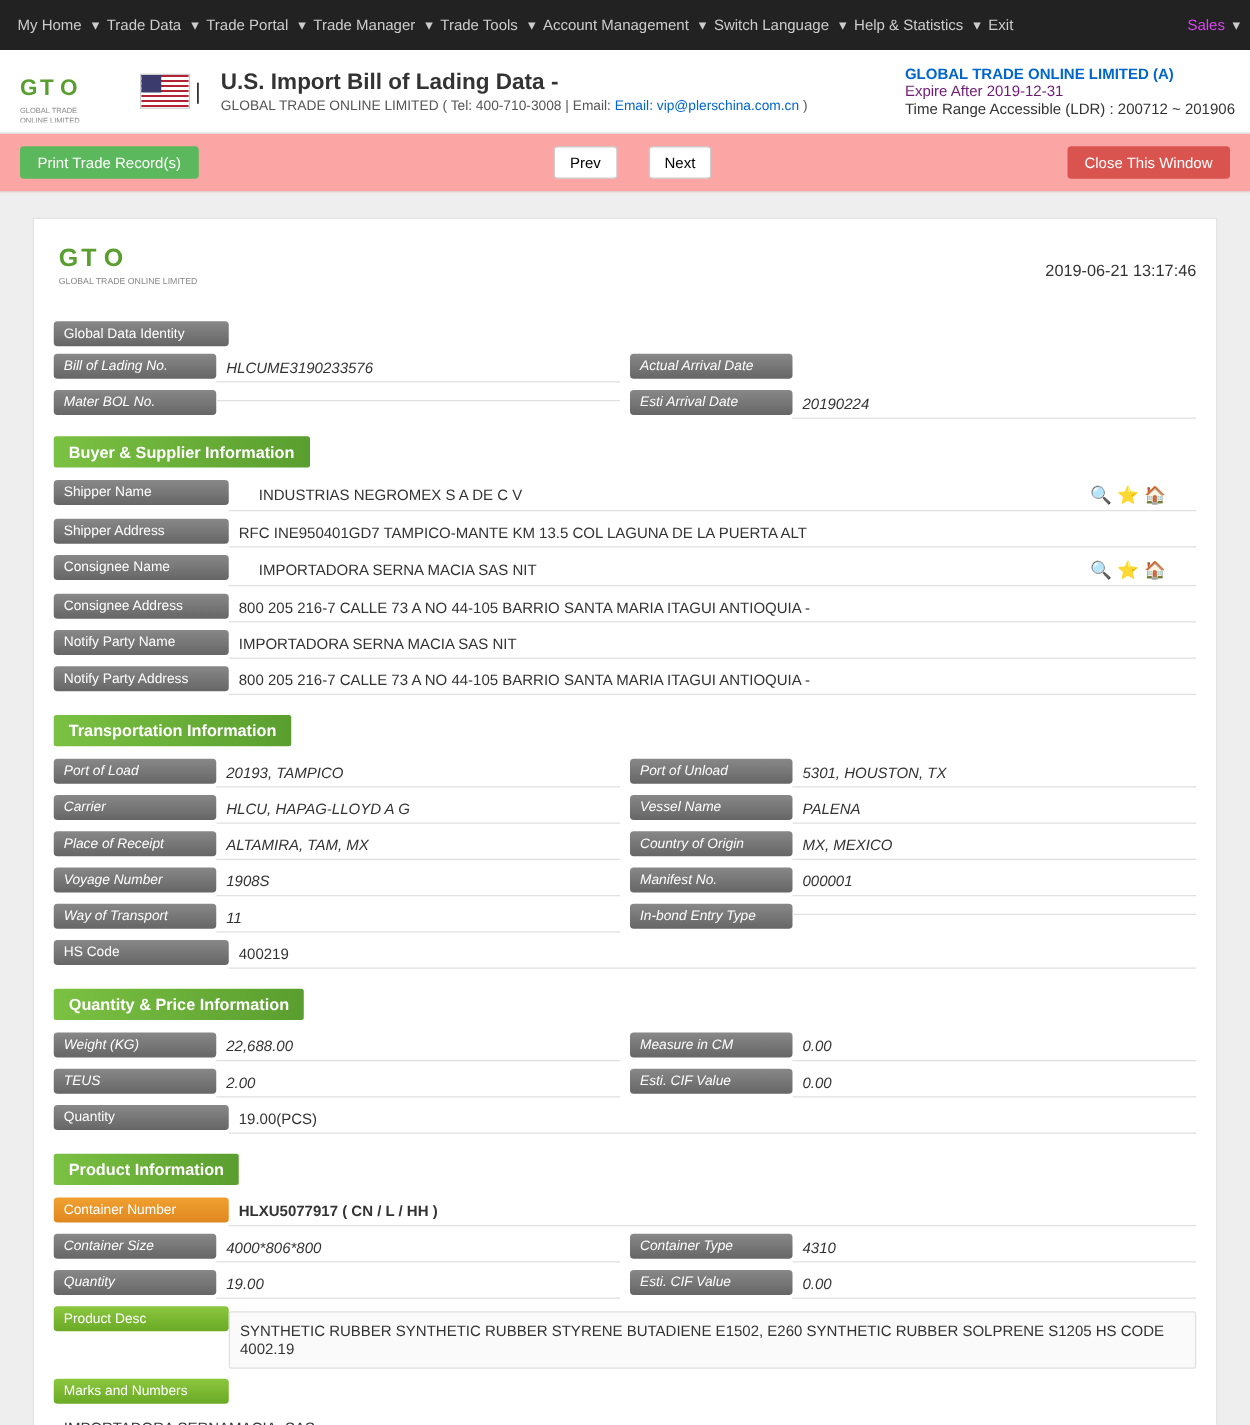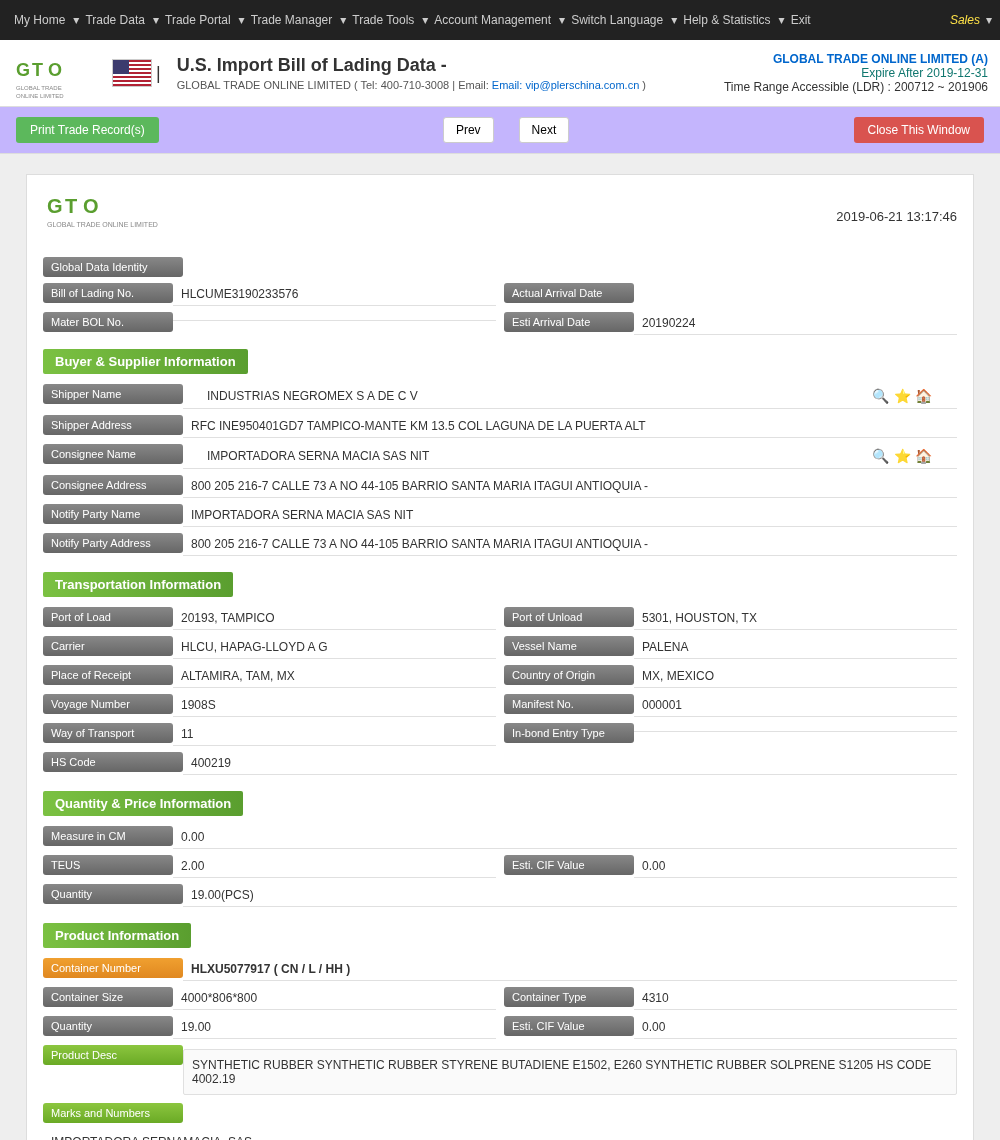--- a/index.html
+++ b/index.html
@@ -9,7 +9,7 @@
     .top-nav { background: #222; color: #ccc; display: flex; align-items: center; padding: 0 8px; height: 40px; font-size: 12px; }
     .top-nav a { color: #ccc; text-decoration: none; margin-right: 2px; padding: 4px 6px; cursor: pointer; }
     .top-nav .spacer { flex: 1; }
-    .top-nav .sales { color: #fde047; padding: 4px 6px; cursor: pointer; font-style: italic; }
+    .top-nav .sales { color: #d946ef; padding: 4px 6px; cursor: pointer; }
 
     
     .header { background: white; display: flex; align-items: center; padding: 8px 12px; border-bottom: 1px solid #ddd; }

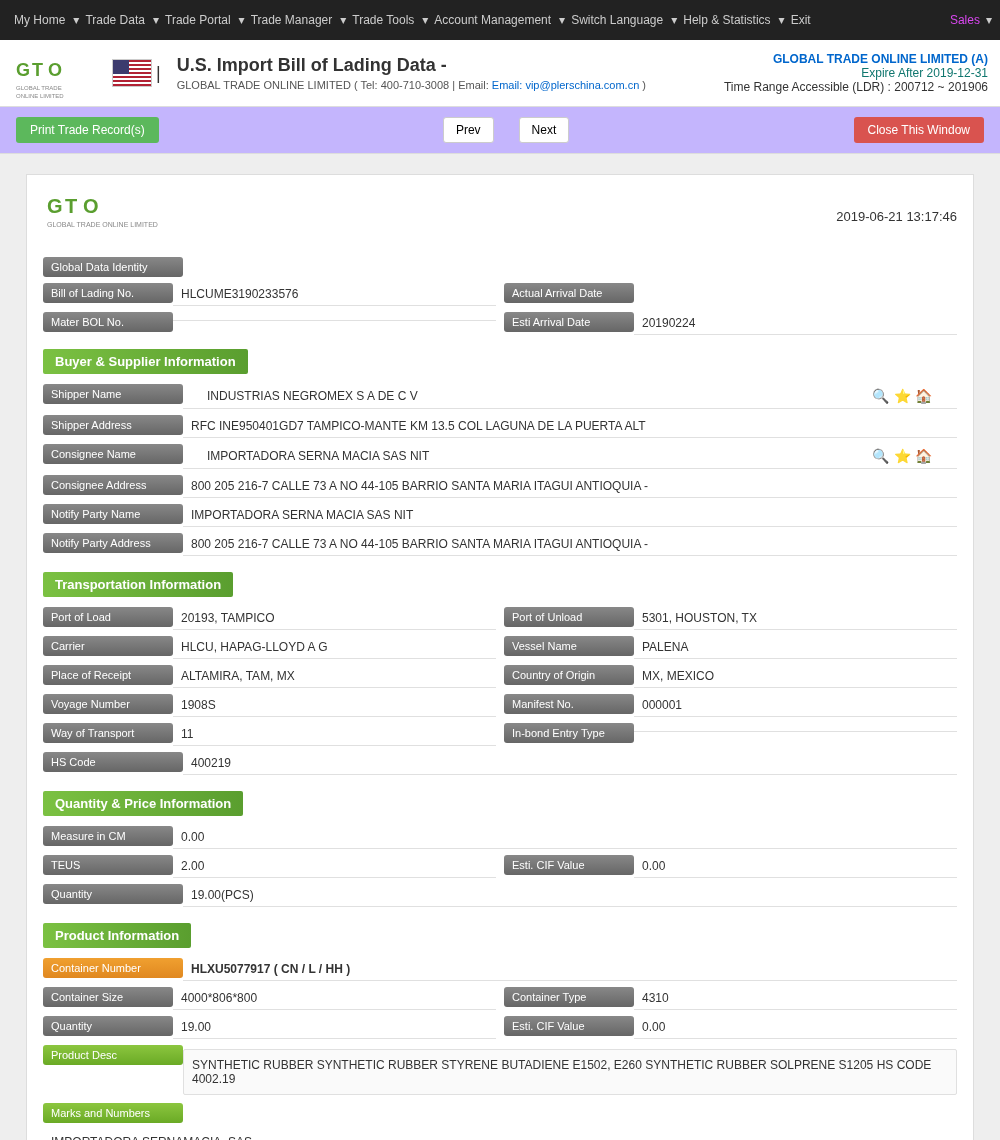--- a/index.html
+++ b/index.html
@@ -16,7 +16,7 @@
     .logo-area { display: flex; align-items: center; margin-right: 20px; }
     .flag-area { display: flex; align-items: center; margin-right: 16px; }
     .header-title-area { flex: 1; }
-    .header-right { text-align: right; font-size: 12px; }
+    .header-right { font-size: 12px; }
     .header-right .company-name { color: #0066cc; font-weight: bold; }
     .header-right .expire { color: #0f766e; }
     .header-right .ldr { color: #333; }

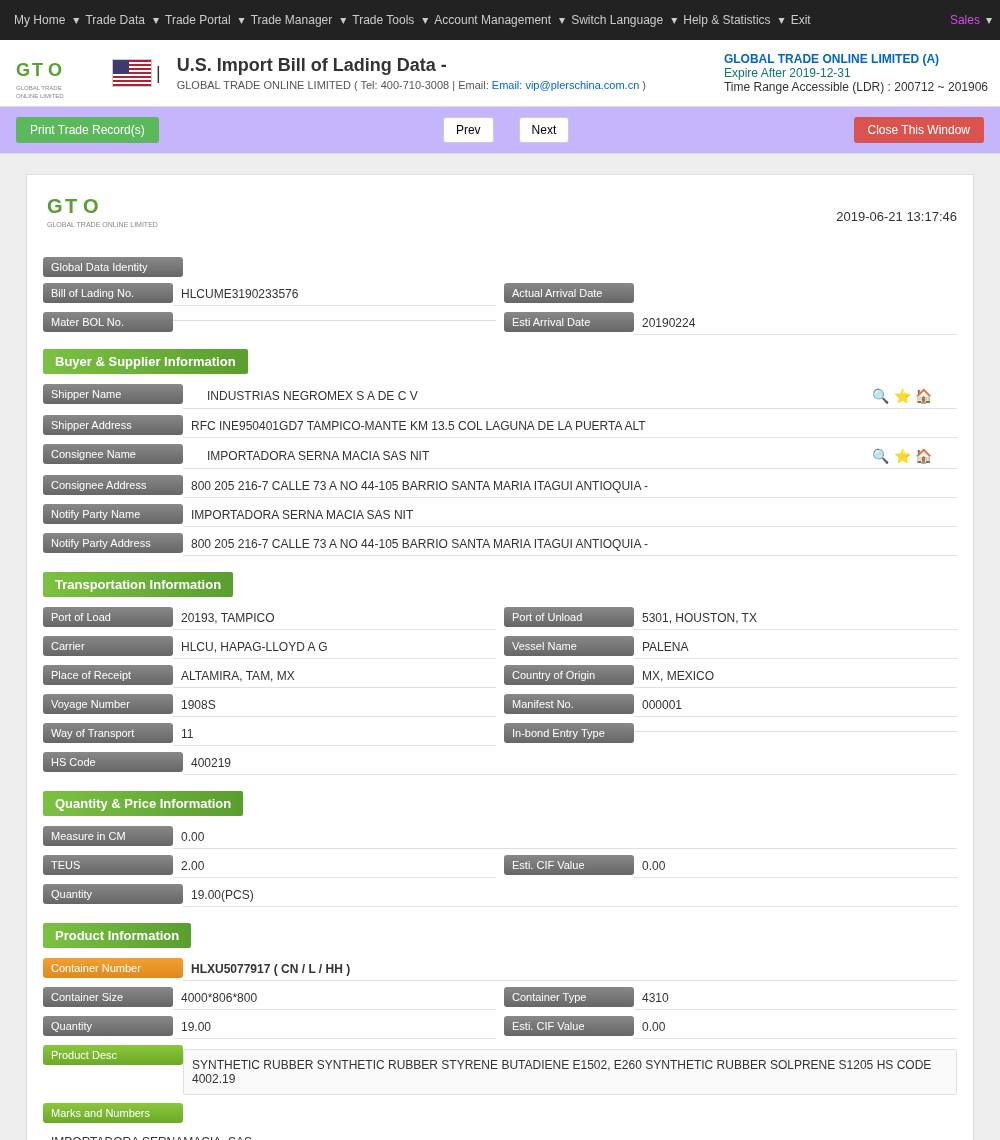--- a/index.html
+++ b/index.html
@@ -18,7 +18,7 @@
     .header-title-area { flex: 1; }
     .header-right { font-size: 12px; }
     .header-right .company-name { color: #0066cc; font-weight: bold; }
-    .header-right .expire { color: #0f766e; }
+    .header-right .expire { color: #701a75; }
     .header-right .ldr { color: #333; }
 
     

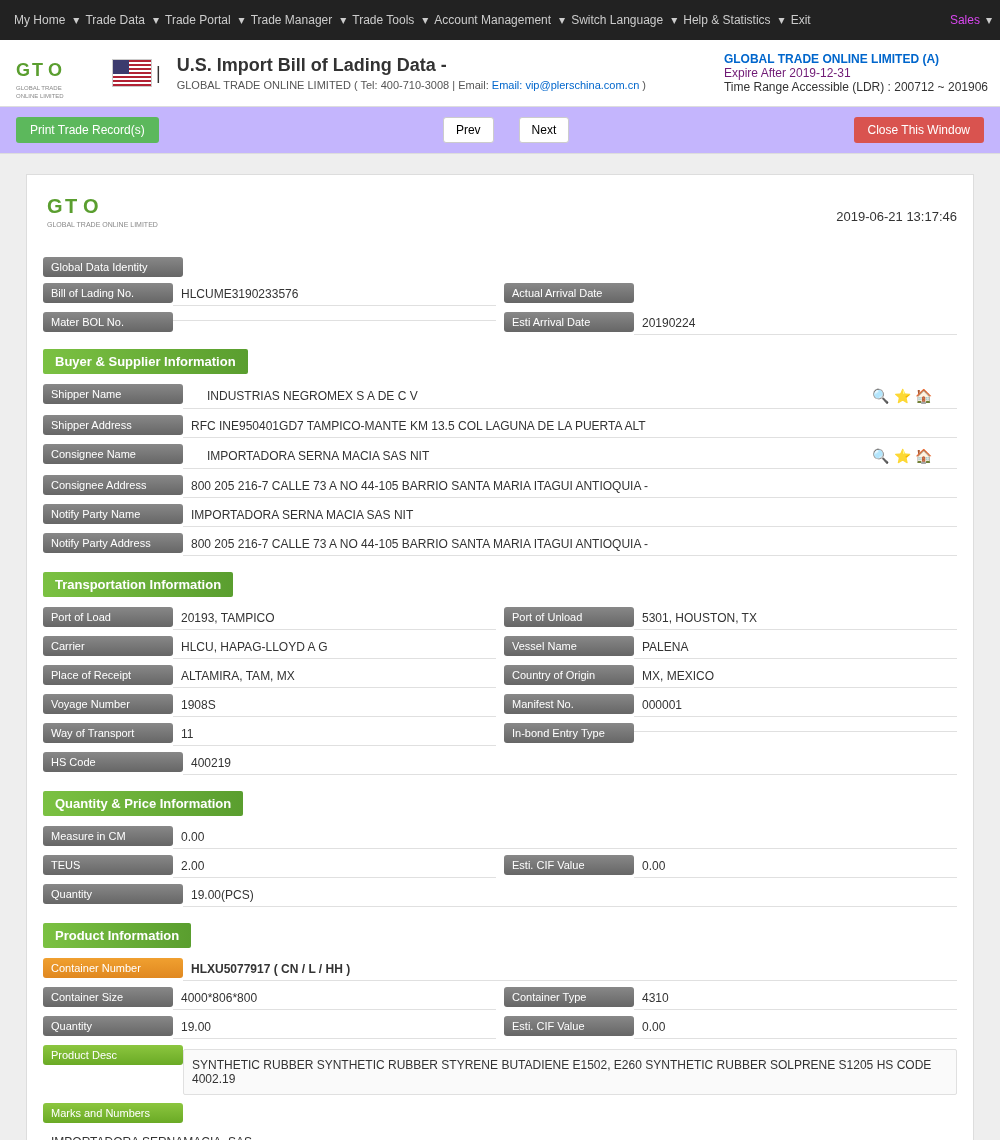--- a/index.html
+++ b/index.html
@@ -22,7 +22,7 @@
     .header-right .ldr { color: #333; }
 
     
-    .toolbar { background: #c4b5fd; padding: 10px 16px; display: flex; align-items: center; gap: 25px; border-bottom: 1px solid #ddd; }
+    .toolbar { background: #fca5a5; padding: 10px 16px; display: flex; align-items: center; gap: 25px; border-bottom: 1px solid #ddd; }
     .btn-print { background: #5cb85c; color: white; border: none; padding: 6px 14px; font-size: 12px; cursor: pointer; border-radius: 3px; }
     .btn-nav { background: white; border: 1px solid #ccc; padding: 5px 12px; font-size: 12px; cursor: pointer; border-radius: 3px; }
     .btn-close { background: #d9534f; color: white; border: none; padding: 6px 14px; font-size: 12px; cursor: pointer; border-radius: 3px; margin-left: auto; }

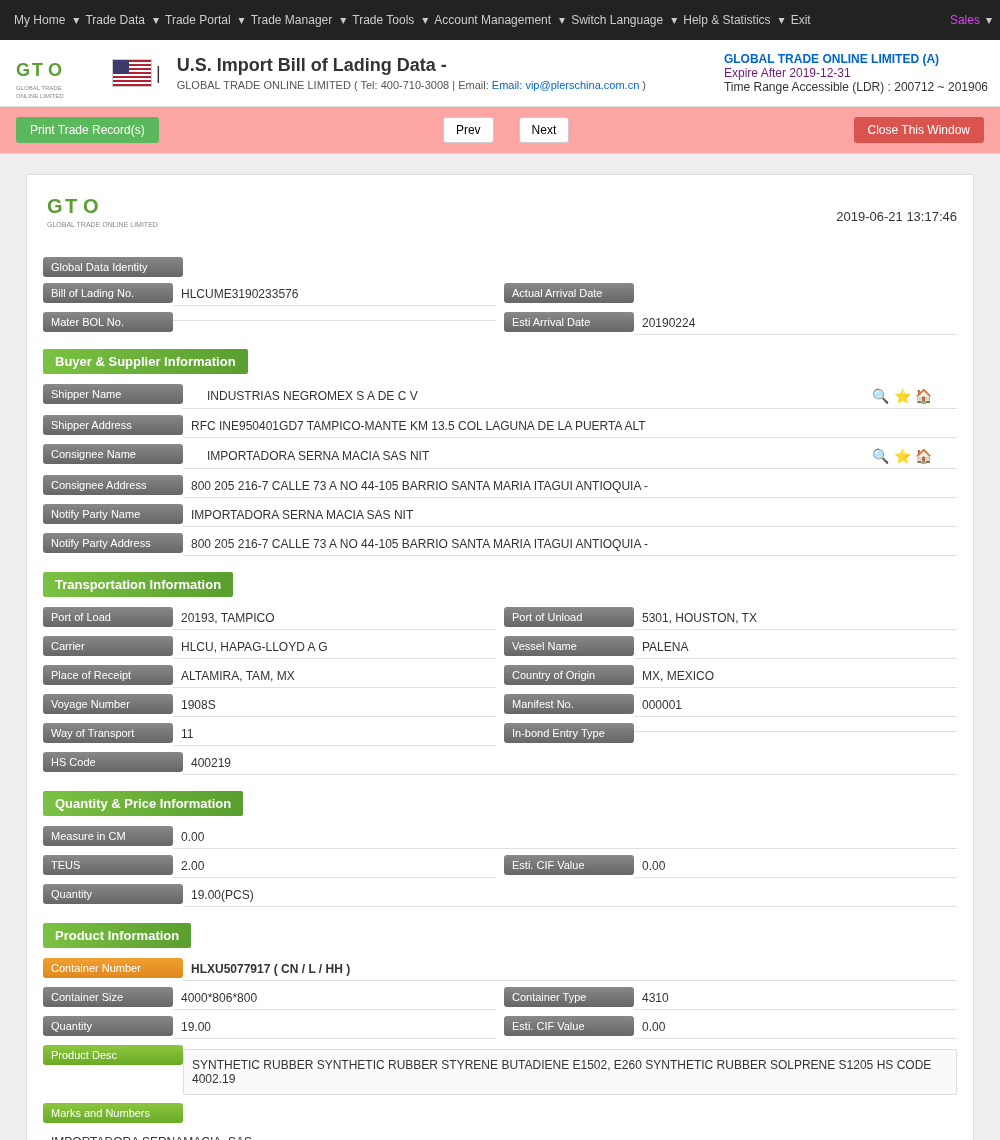--- a/index.html
+++ b/index.html
@@ -45,7 +45,7 @@
 
     
     .two-col { display: flex; gap: 8px; margin-bottom: 6px; }
-    .two-col .col { flex: 1; display: flex; align-items: flex-start; }
+    .two-col .col { flex: 1; display: flex; align-items: flex-start; font-style: italic; }
     .two-col .data-label { min-width: 130px; }
 
     

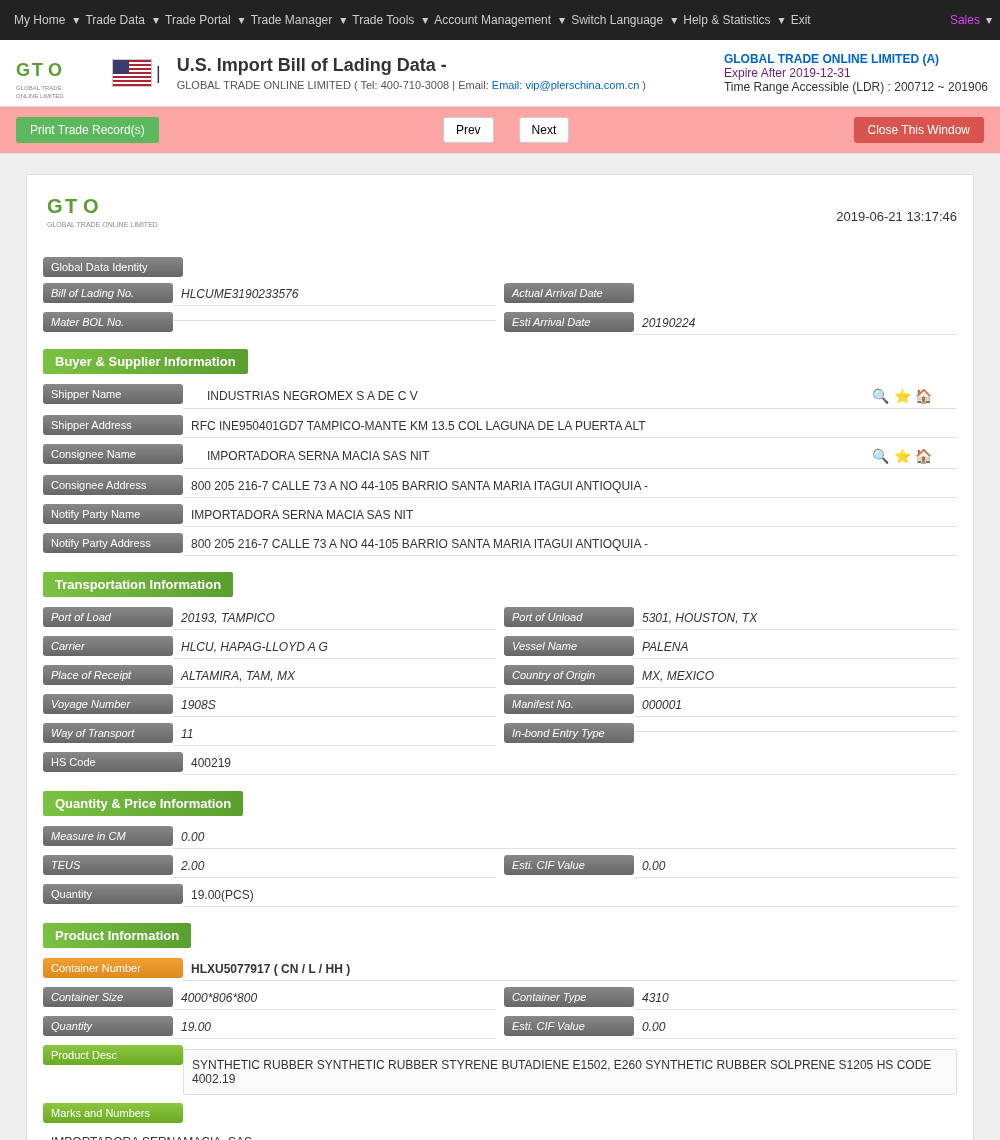--- a/index.html
+++ b/index.html
@@ -299,6 +299,10 @@
       
       <div class="two-col">
         <div class="col">
+          <div class="data-label">Weight (KG)</div>
+          <div class="data-value">22,688.00</div>
+        </div>
+        <div class="col">
           <div class="data-label">Measure in CM</div>
           <div class="data-value">0.00</div>
         </div>

